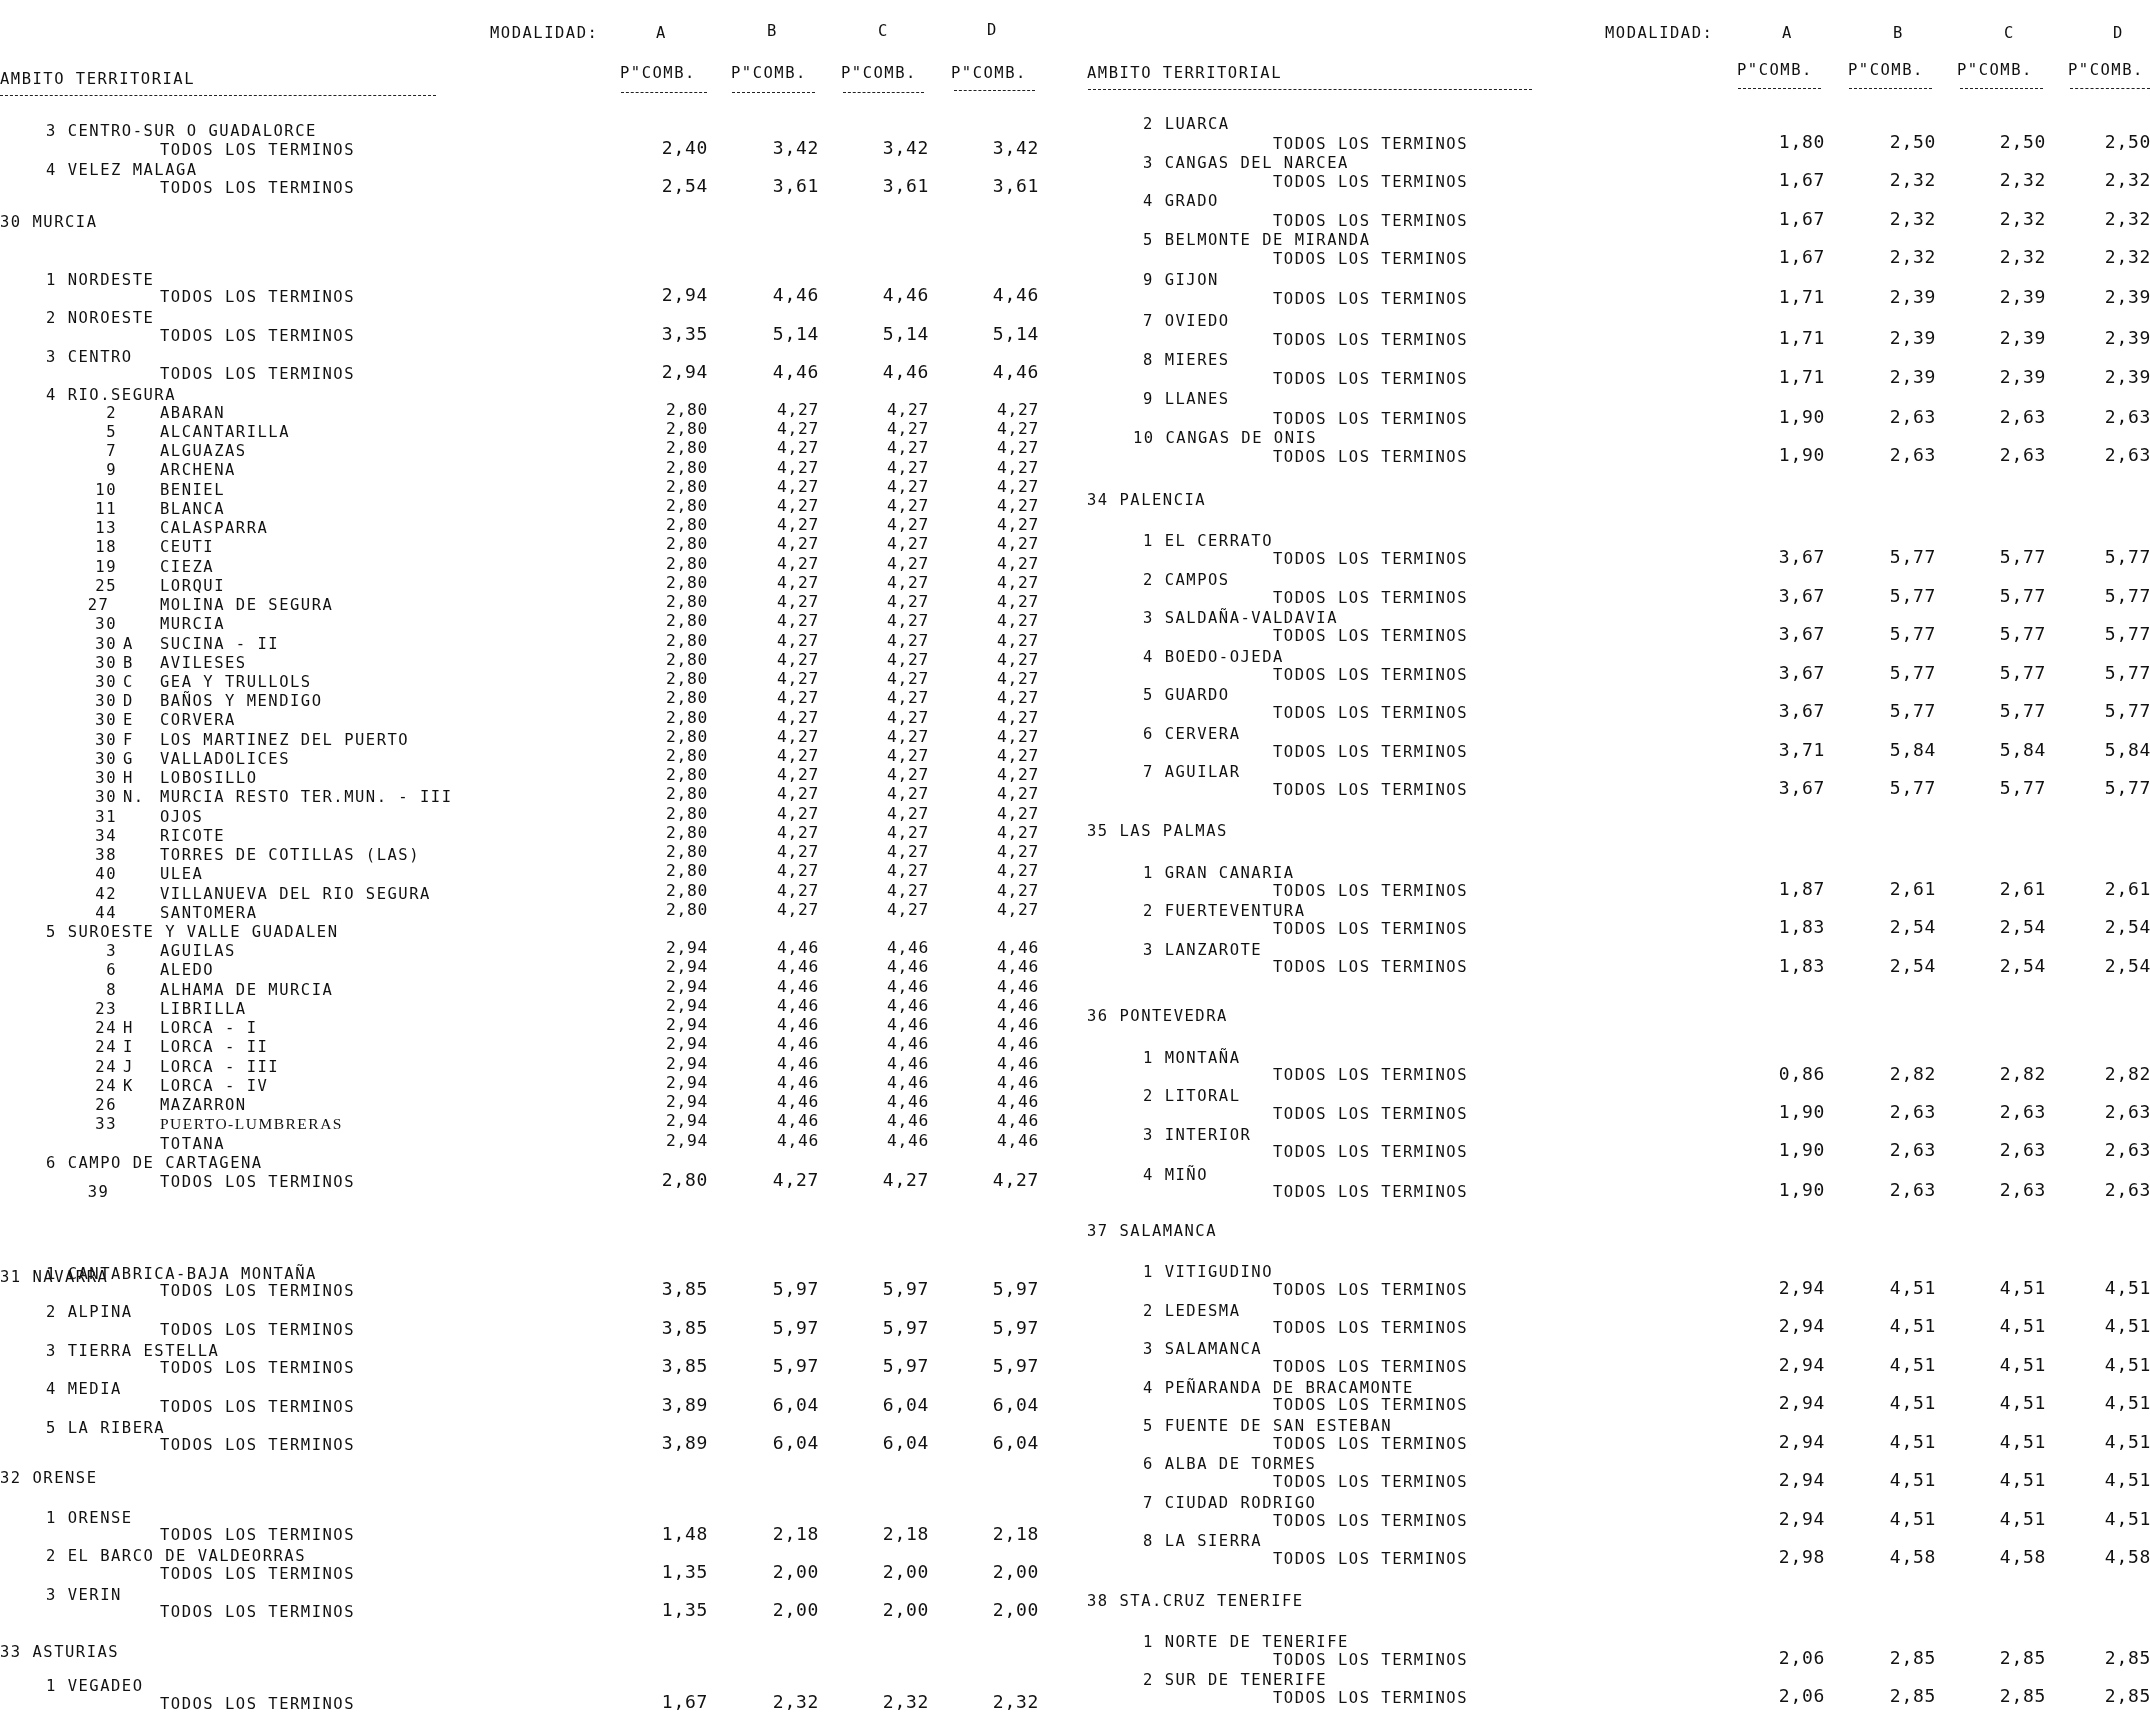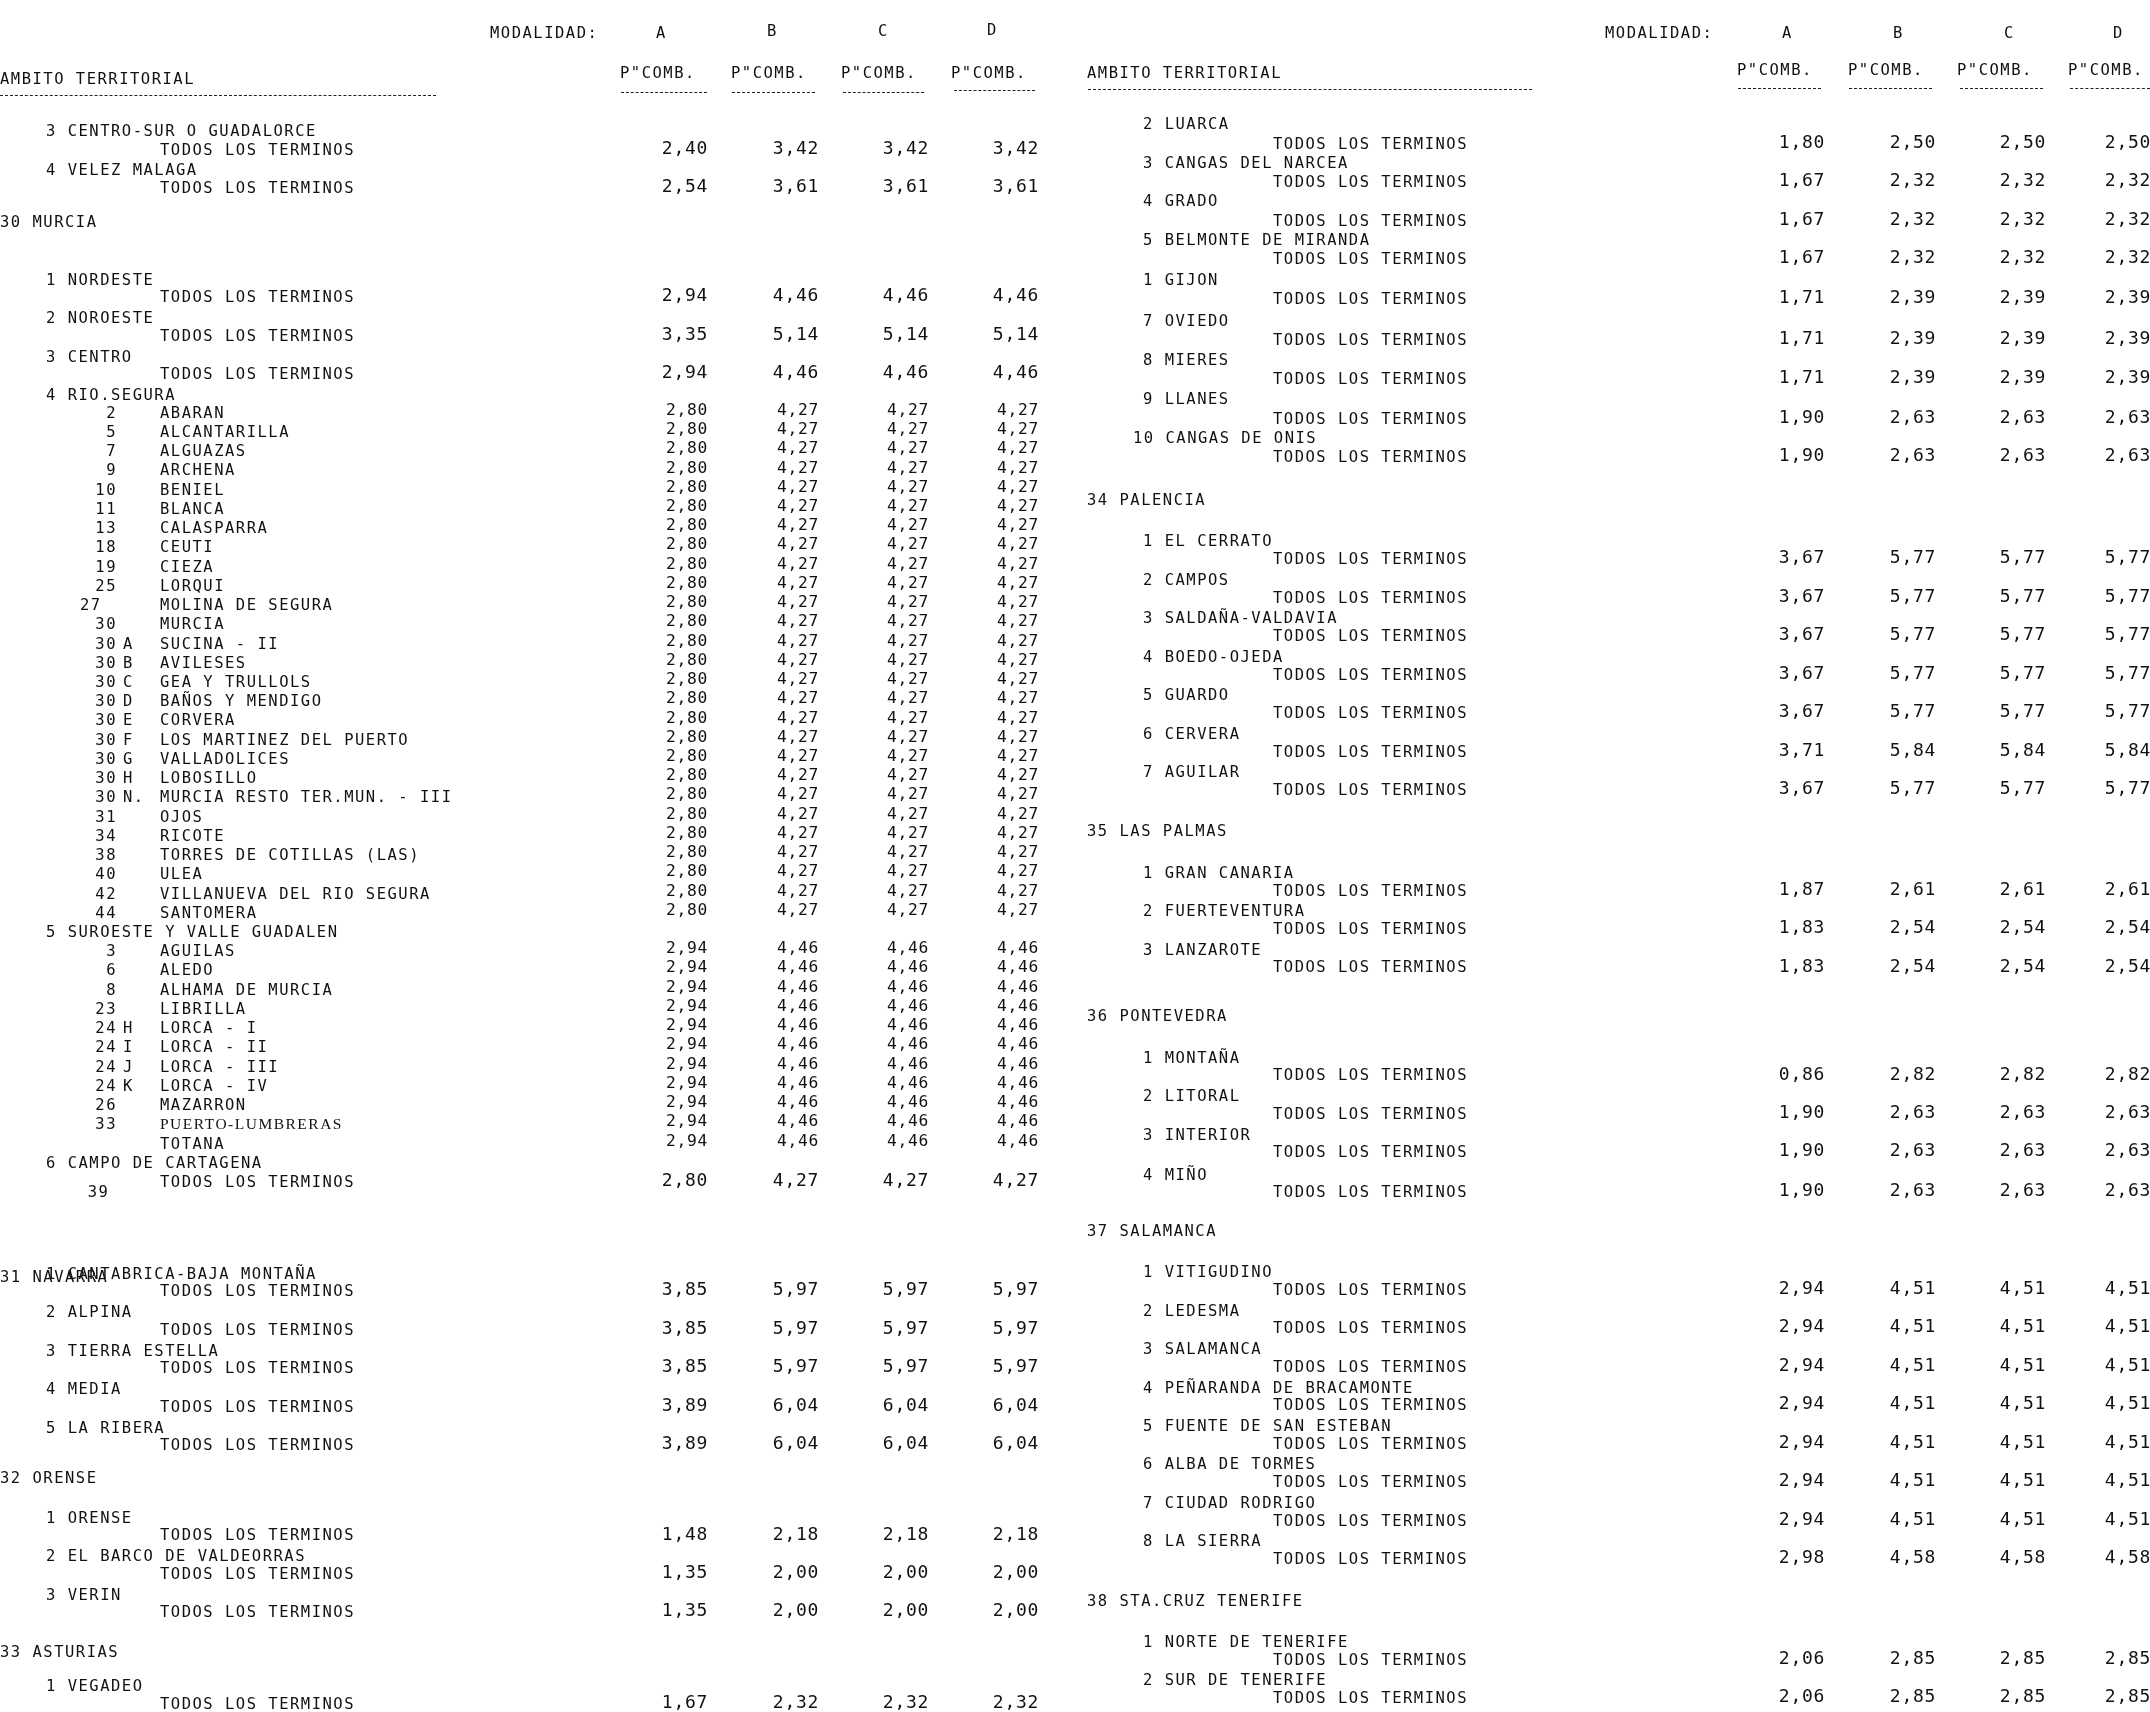--- a/index.html
+++ b/index.html
@@ -439,7 +439,7 @@
       <div class="v" style="left: 780px; top: 247px;">2,32</div>
       <div class="v" style="left: 890px; top: 247px;">2,32</div>
       <div class="v" style="left: 995px; top: 247px;">2,32</div>
-      <div class="t" style="left: 68px; top: 271px;">1 GIJON</div>
+      <div class="t" style="left: 68px; top: 271px;">9 GIJON</div>
       <div class="t" style="left: 198px; top: 290px;">TODOS LOS TERMINOS</div>
       <div class="v" style="left: 669px; top: 287px;">1,71</div>
       <div class="v" style="left: 780px; top: 287px;">2,39</div>

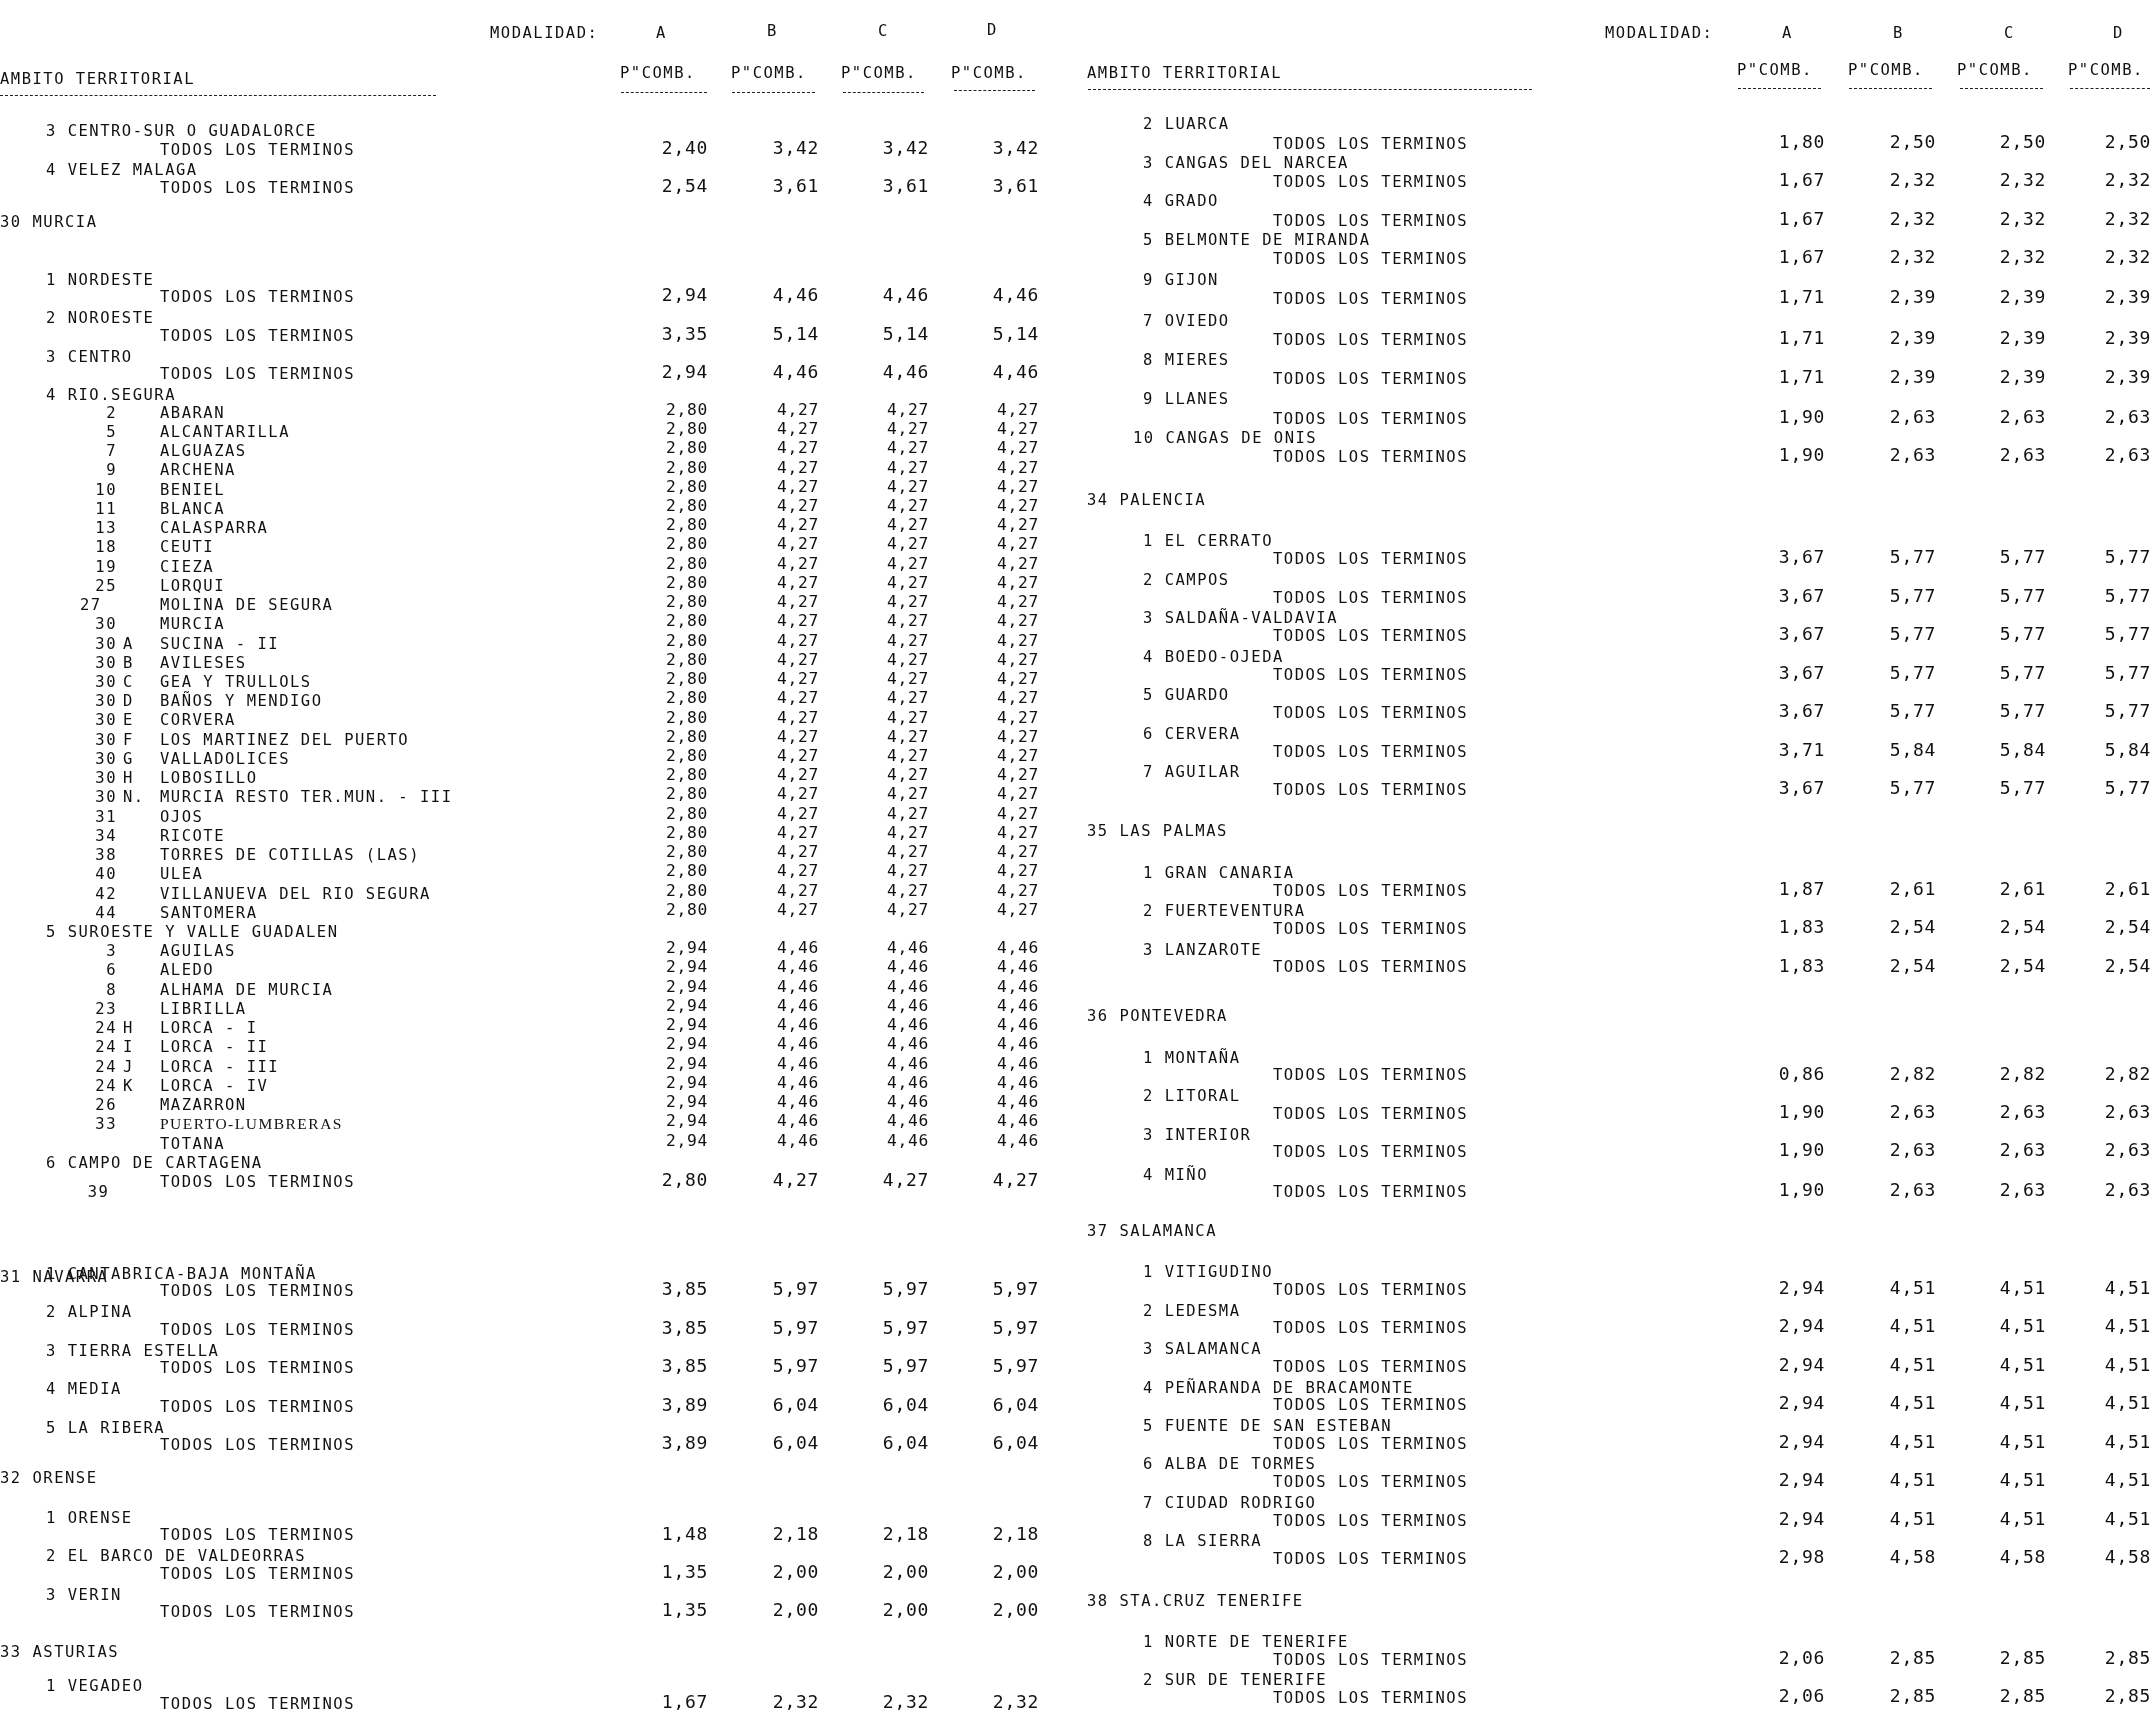--- a/index.html
+++ b/index.html
@@ -135,7 +135,7 @@
       <div class="v vs" style="left: 738px; top: 574px;">4,27</div>
       <div class="v vs" style="left: 848px; top: 574px;">4,27</div>
       <div class="v vs" style="left: 958px; top: 574px;">4,27</div>
-      <div class="t" style="left: 80px; top: 596px; width: 37px; text-align: left;">27</div>
+      <div class="t" style="left: 80px; top: 596px; width: 37px; text-align: center;">27</div>
       <div class="t" style="left: 123px; top: 596px;"></div>
       <div class="t" style="left: 160px; top: 596px;">MOLINA DE SEGURA</div>
       <div class="v vs" style="left: 627px; top: 593px;">2,80</div>

